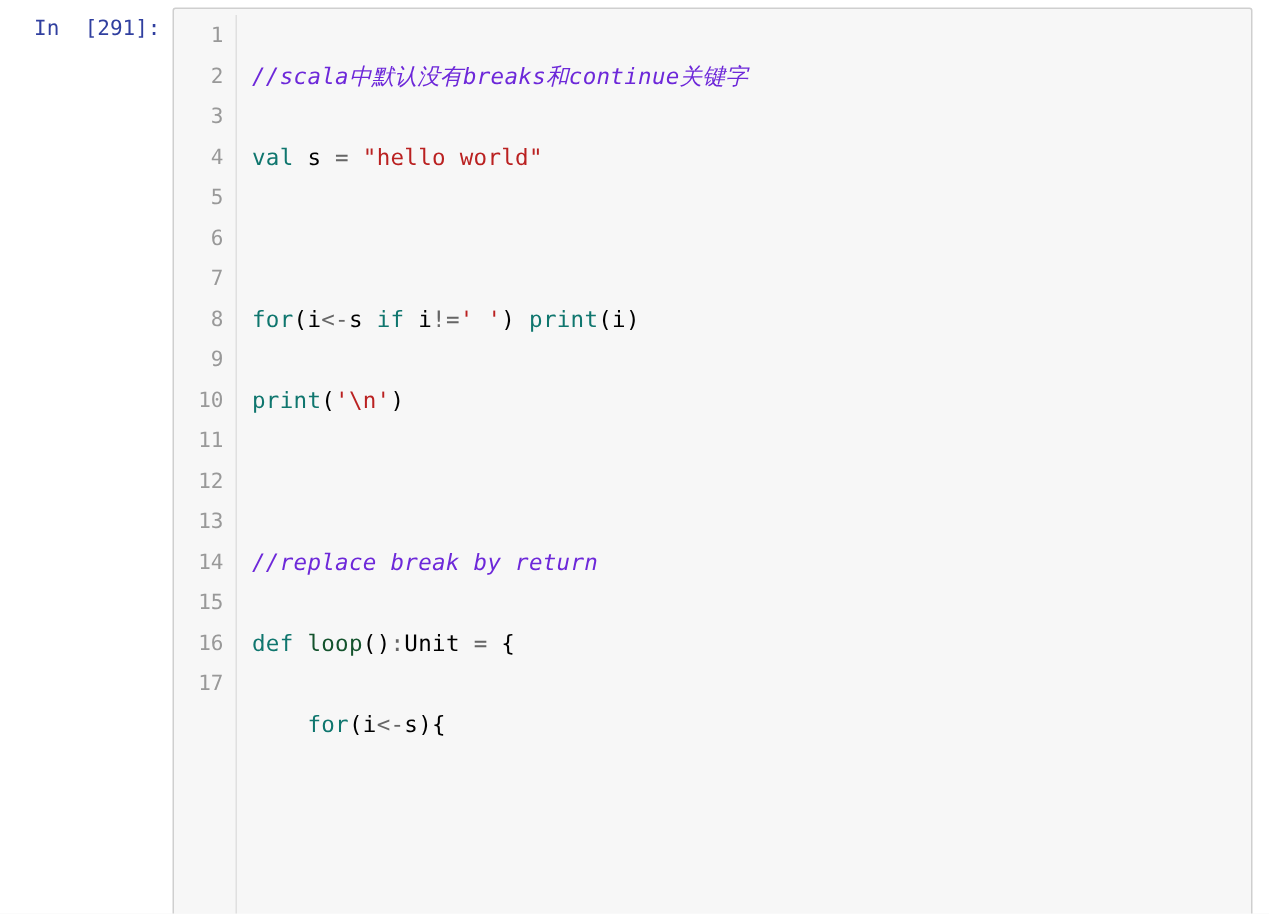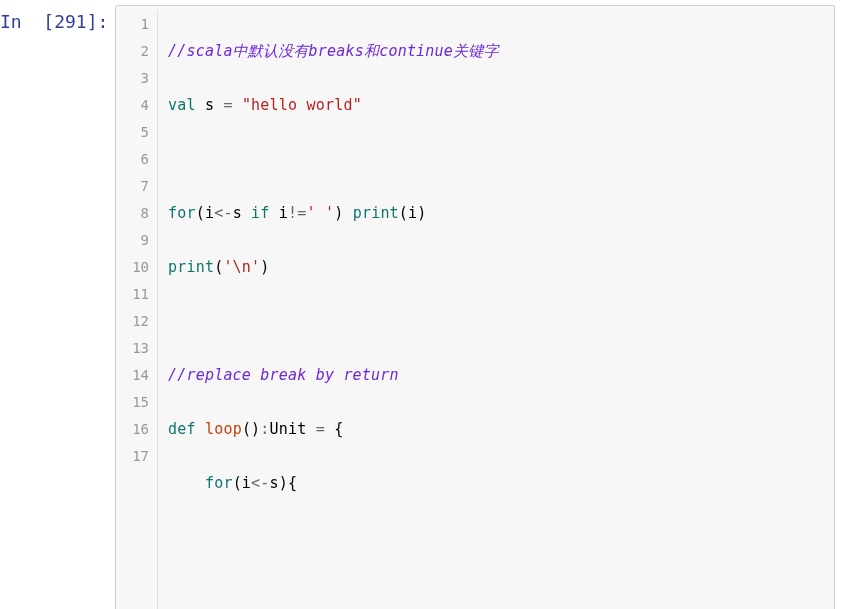--- a/index.html
+++ b/index.html
@@ -23,7 +23,7 @@
     text-align: right;
     padding: 6px 8px 0 0;
     font-family: monospace;
-    font-size: 18px;
+    font-size: 14px;
     white-space: pre;
   }
   .prompt-in { color: #303f9f; }

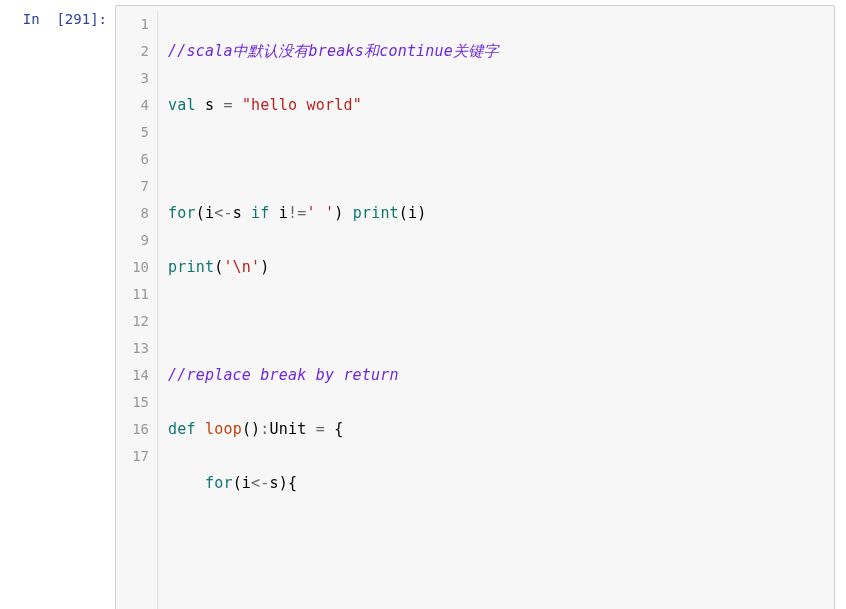--- a/index.html
+++ b/index.html
@@ -61,7 +61,7 @@
   .tok-kw { color: #0f766e; font-weight: normal; }
   .tok-str { color: #ba2121; }
   .tok-op { color: #666; }
-  .tok-fn { color: #c2410c; }
+  .tok-fn { color: #14532d; }
 </style>
 </head>
 <body>

